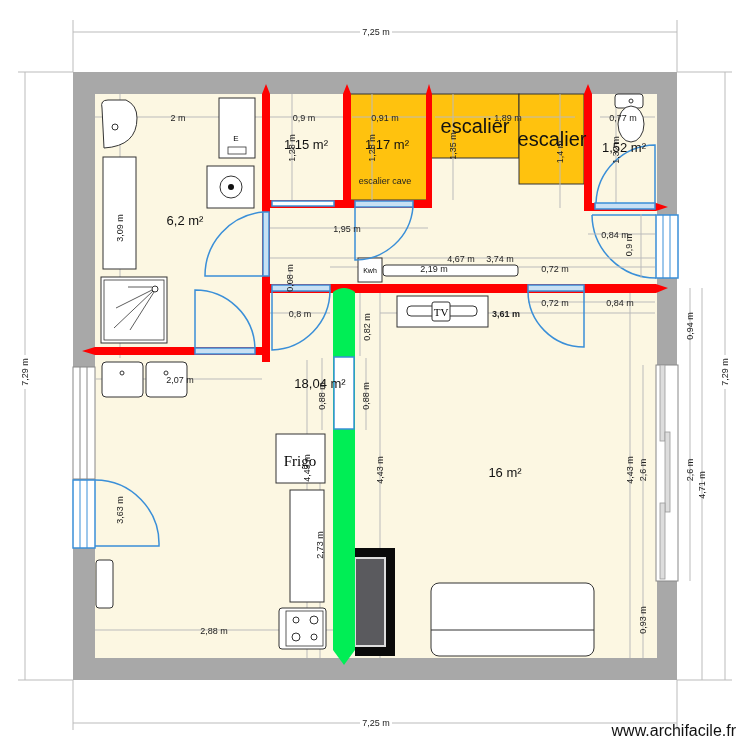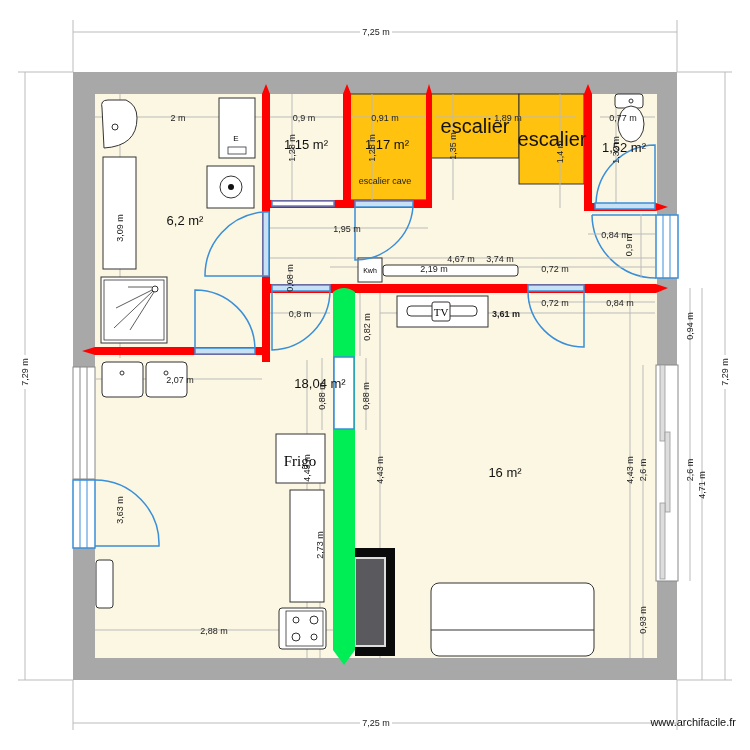--- a/index.html
+++ b/index.html
@@ -9,7 +9,7 @@
     .dim { font-family: "Liberation Sans", sans-serif; font-size: 9px; fill: #222; }
     .area { font-family: "Liberation Sans", sans-serif; font-size: 13px; fill: #111; }
     .big { font-family: "Liberation Sans", sans-serif; font-size: 20px; fill: #111; }
-    .watermark { position: absolute; right: 14px; bottom: 22px; font-size: 11px; color: #111;
+    .watermark { position: absolute; right: 14px; bottom: 10px; font-size: 16px; color: #111;
                  font-family: "Liberation Sans", sans-serif; }
   </style>
 </head>

